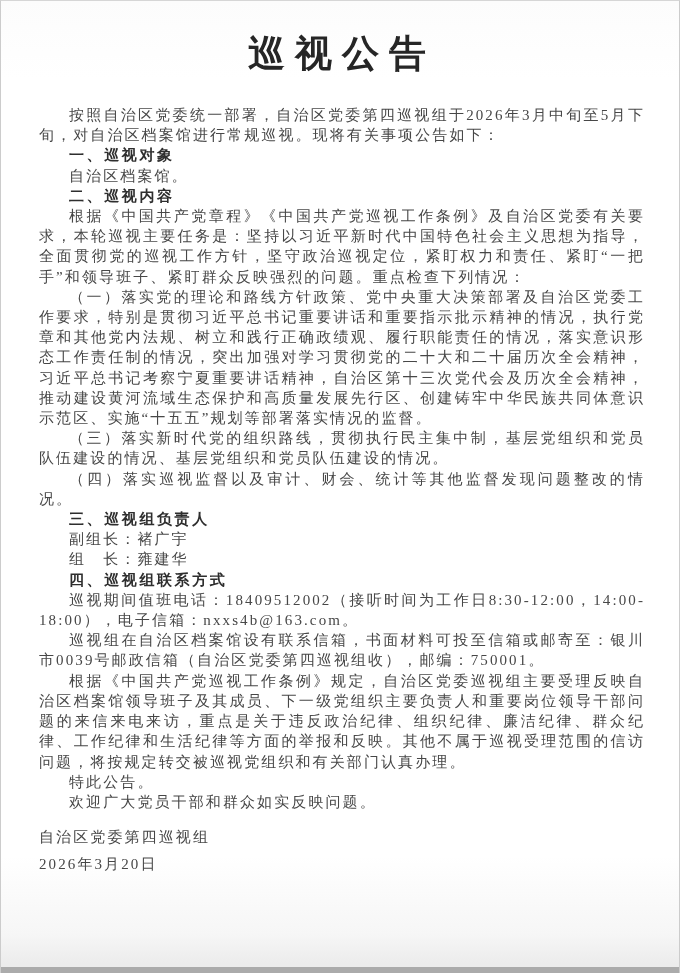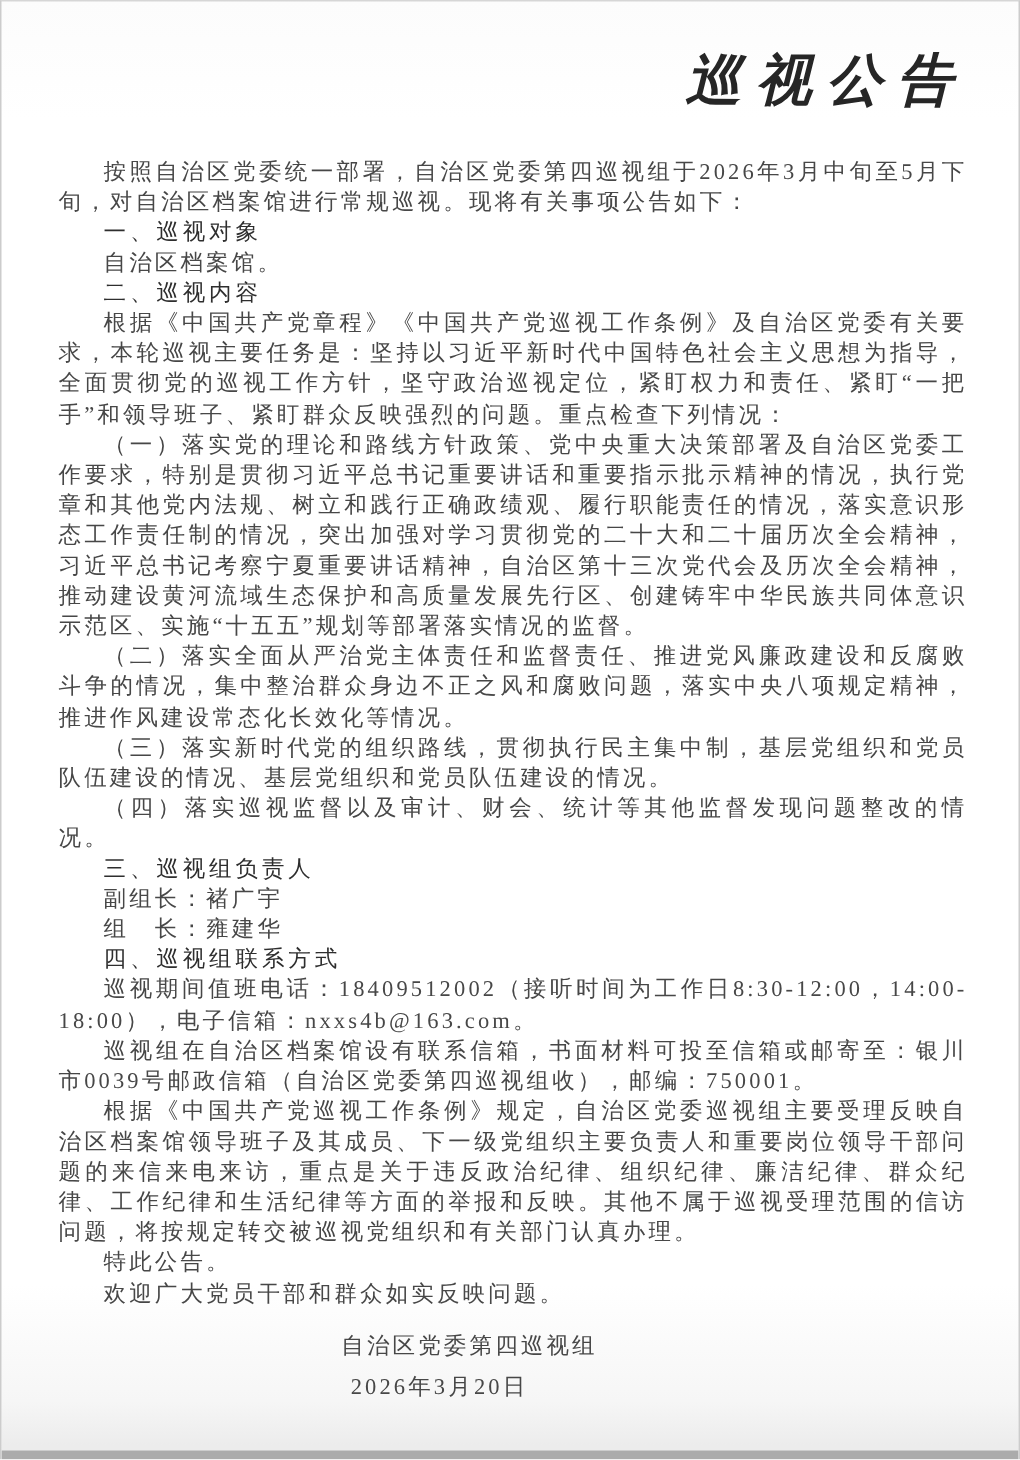--- a/index.html
+++ b/index.html
@@ -33,12 +33,11 @@
   }
   h1.doc-title {
     margin: 12px 0 26px 0;
-    text-align: right;
+    text-align: center;
     font-size: 37px;
     font-weight: bold;
     letter-spacing: 10px;
     color: #262626;
-    font-style: italic;
   }
   .body-text {
     font-size: 15px;

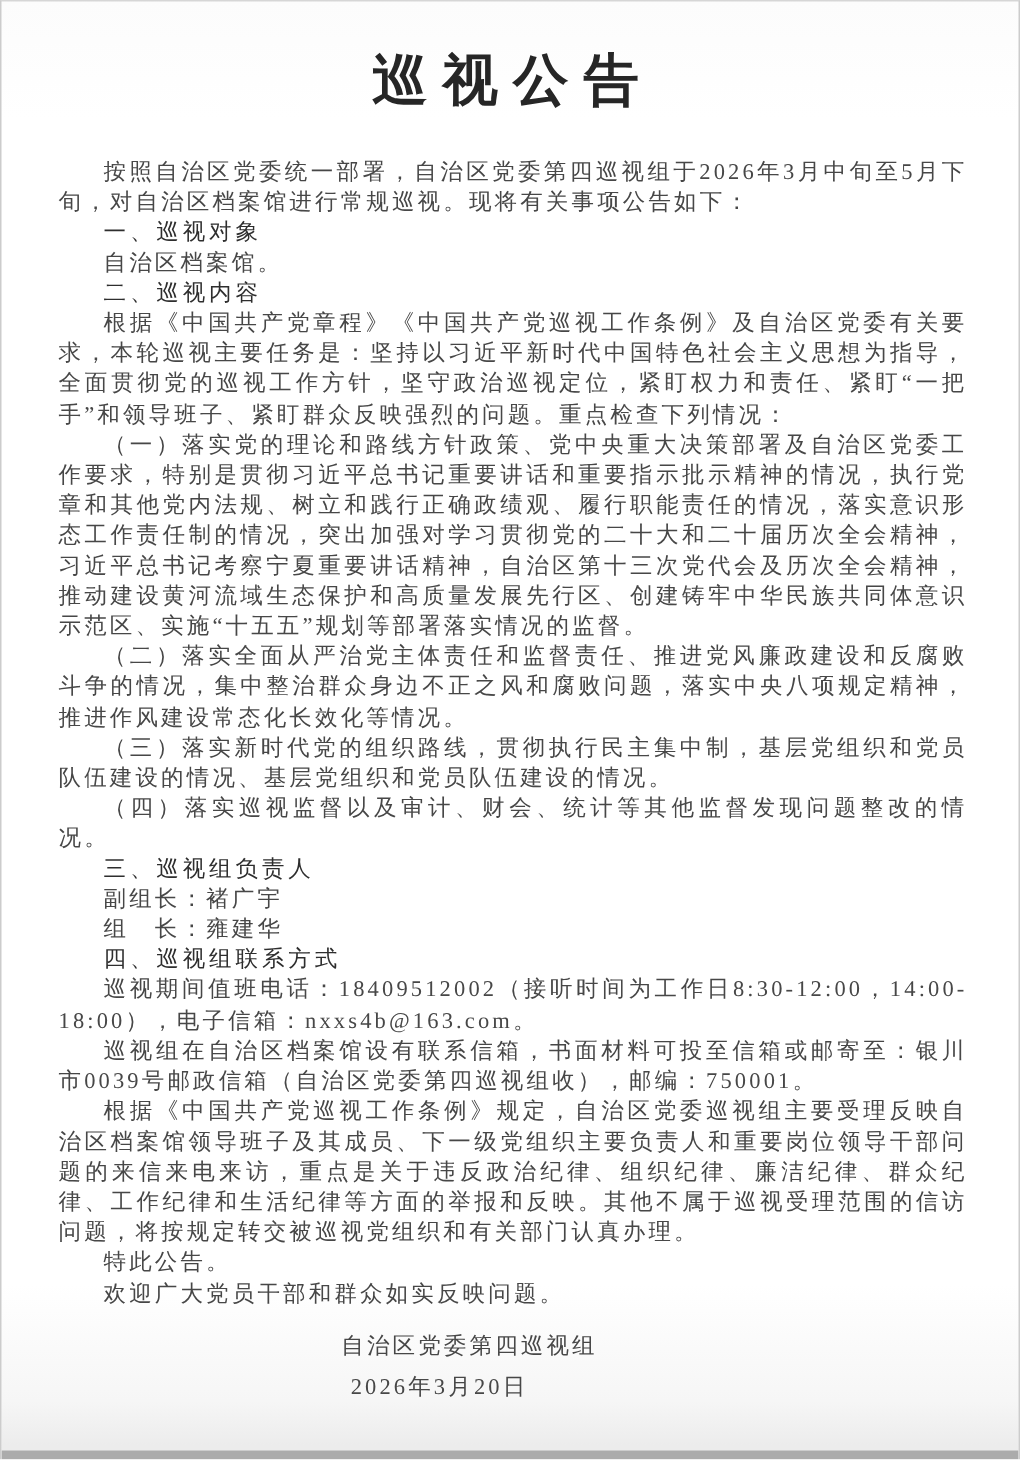--- a/index.html
+++ b/index.html
@@ -53,7 +53,7 @@
   }
   .body-text p.heading {
     font-family: "Liberation Sans", "DejaVu Sans", sans-serif;
-    font-weight: normal;
+    font-weight: bold;
     color: #2e2e2e;
     letter-spacing: 2.6px;
   }

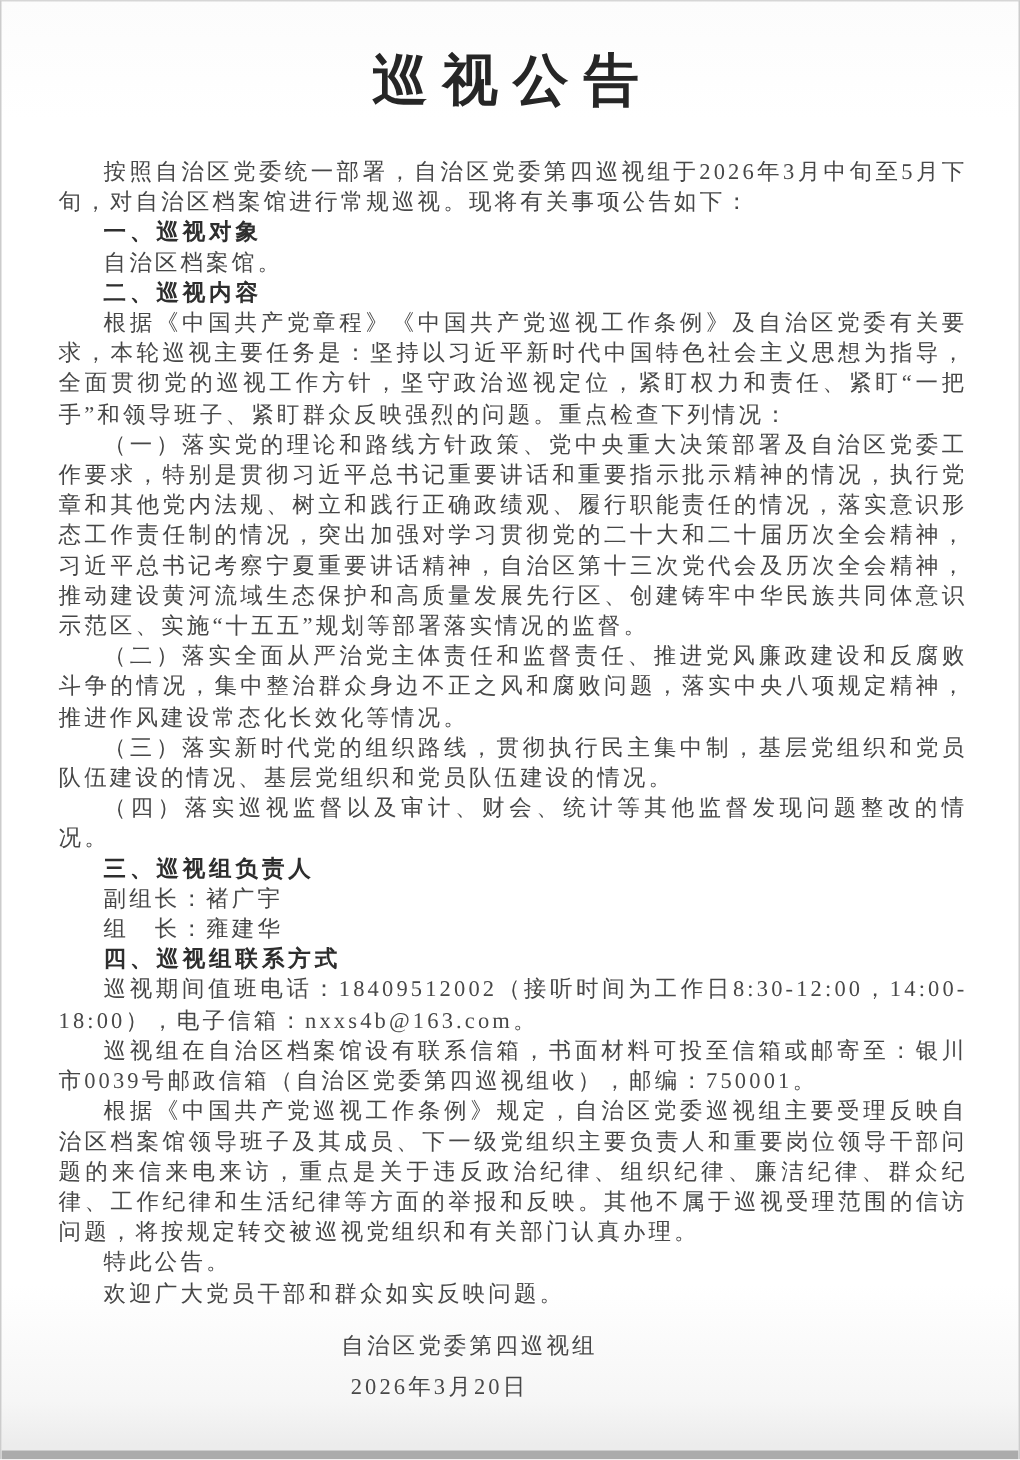--- a/index.html
+++ b/index.html
@@ -90,7 +90,6 @@
       <p class="heading">二、巡视内容</p>
       <p class="para">根据《中国共产党章程》《中国共产党巡视工作条例》及自治区党委有关要求，本轮巡视主要任务是：坚持以习近平新时代中国特色社会主义思想为指导，全面贯彻党的巡视工作方针，坚守政治巡视定位，紧盯权力和责任、紧盯“一把手”和领导班子、紧盯群众反映强烈的问题。重点检查下列情况：</p>
       <p class="para">（一）落实党的理论和路线方针政策、党中央重大决策部署及自治区党委工作要求，特别是贯彻习近平总书记重要讲话和重要指示批示精神的情况，执行党章和其他党内法规、树立和践行正确政绩观、履行职能责任的情况，落实意识形态工作责任制的情况，突出加强对学习贯彻党的二十大和二十届历次全会精神，习近平总书记考察宁夏重要讲话精神，自治区第十三次党代会及历次全会精神，推动建设黄河流域生态保护和高质量发展先行区、创建铸牢中华民族共同体意识示范区、实施“十五五”规划等部署落实情况的监督。</p>
-      <p class="para">（二）落实全面从严治党主体责任和监督责任、推进党风廉政建设和反腐败斗争的情况，集中整治群众身边不正之风和腐败问题，落实中央八项规定精神，推进作风建设常态化长效化等情况。</p>
       <p class="para">（三）落实新时代党的组织路线，贯彻执行民主集中制，基层党组织和党员队伍建设的情况、基层党组织和党员队伍建设的情况。</p>
       <p class="para">（四）落实巡视监督以及审计、财会、统计等其他监督发现问题整改的情况。</p>
 

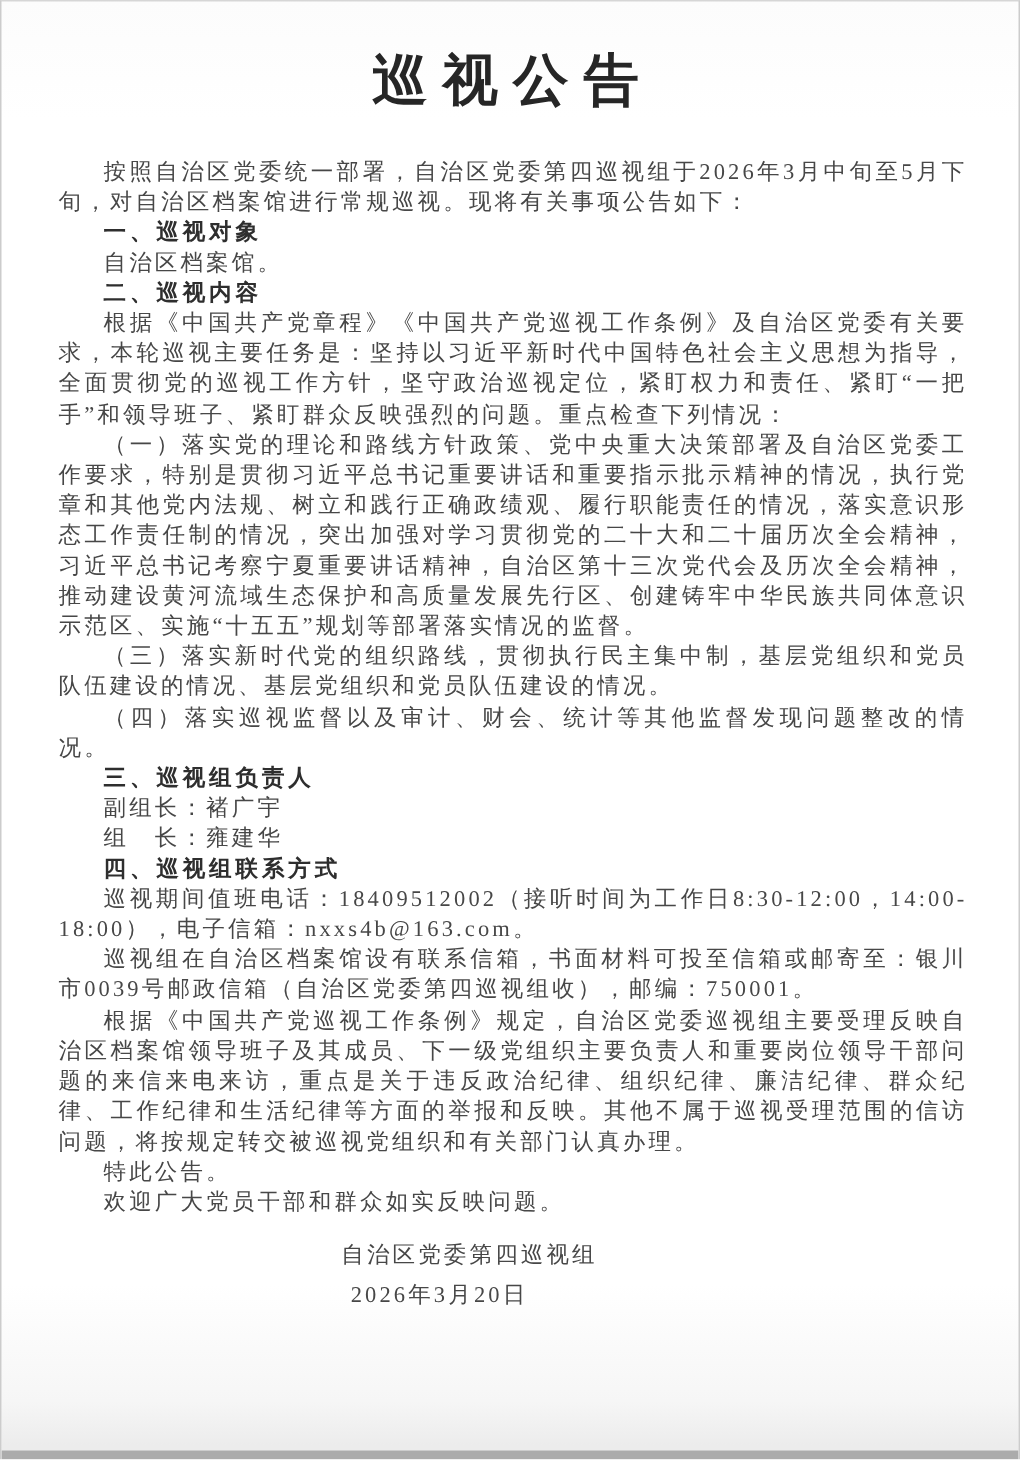--- a/index.html
+++ b/index.html
@@ -62,7 +62,7 @@
   }
   .signature p {
     text-indent: 0;
-    text-align: center;
+    text-align: left;
   }
   .signature .sig-org {
     padding-right: 58px;

